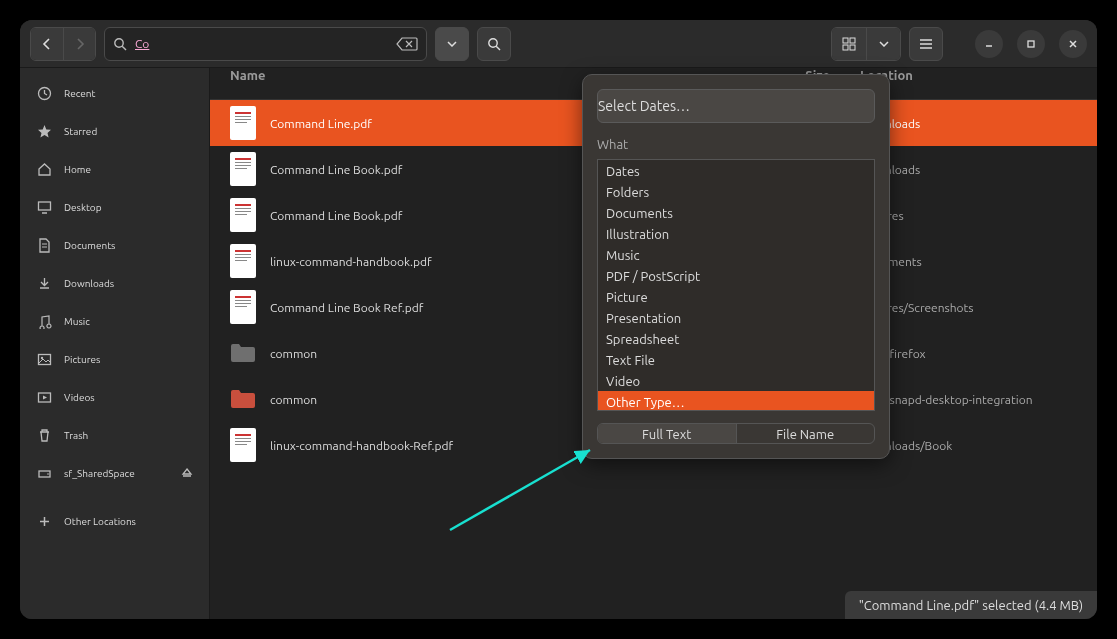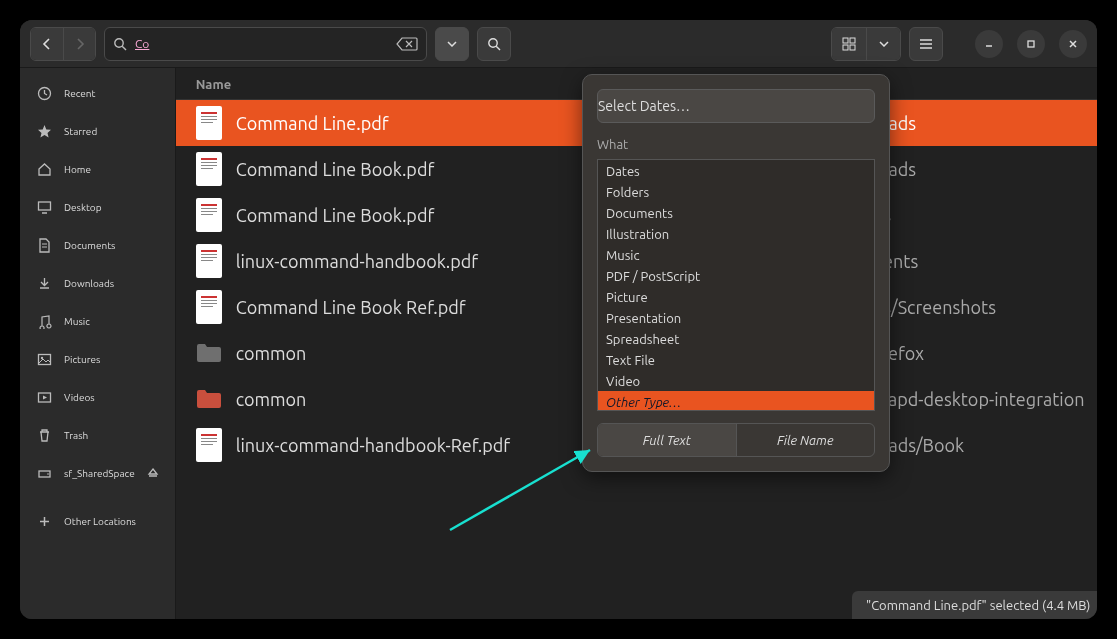--- a/index.html
+++ b/index.html
@@ -41,7 +41,7 @@
   .side-item .eject { margin-left: auto; color: #bbb; }
 
   .main { flex: 1; background: #212121; display: flex; flex-direction: column; position: relative; }
-  .cols { height: 32px; display: flex; align-items: center; color: #999; font-size: 13px; font-weight: 600; padding: 0 20px; gap: 0; border-bottom: 1px solid #333; }
+  .cols { height: 32px; display: flex; align-items: flex-start; color: #999; font-size: 13px; font-weight: 600; padding: 0 20px; gap: 0; border-bottom: 1px solid #333; }
   .col-name { flex: 0 0 520px; }
   .col-size { flex: 0 0 80px; text-align: right; }
   .col-loc { flex: 1; padding-left: 30px; }

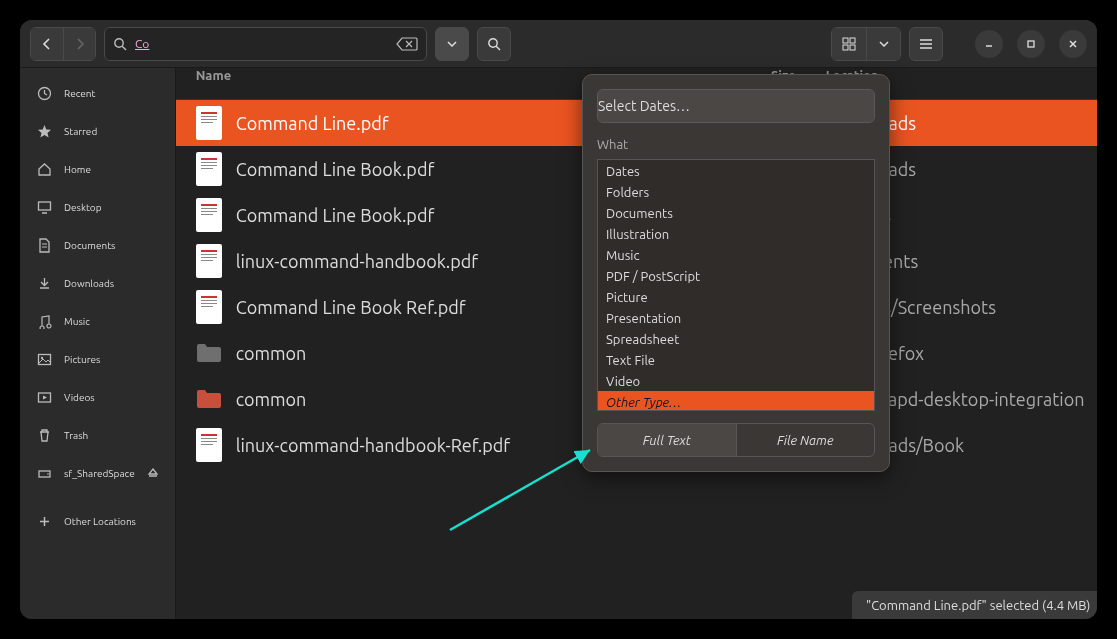--- a/index.html
+++ b/index.html
@@ -47,7 +47,7 @@
   .col-loc { flex: 1; padding-left: 30px; }
 
   .rows { flex: 1; overflow: auto; }
-  .row { height: 46px; display: flex; align-items: center; padding: 0 20px; color: #ddd; font-size: 18px; }
+  .row { height: 46px; display: flex; align-items: center; padding: 0 20px; color: #ddd; font-size: 12px; }
   .row .thumb { width: 26px; height: 34px; margin-right: 14px; background: #fff; border-radius: 2px; display: flex; align-items: center; justify-content: center; flex-shrink: 0; }
   .row .thumb.folder { background: transparent; }
   .row .fname { flex: 0 0 480px; white-space: nowrap; overflow: hidden; text-overflow: ellipsis; }

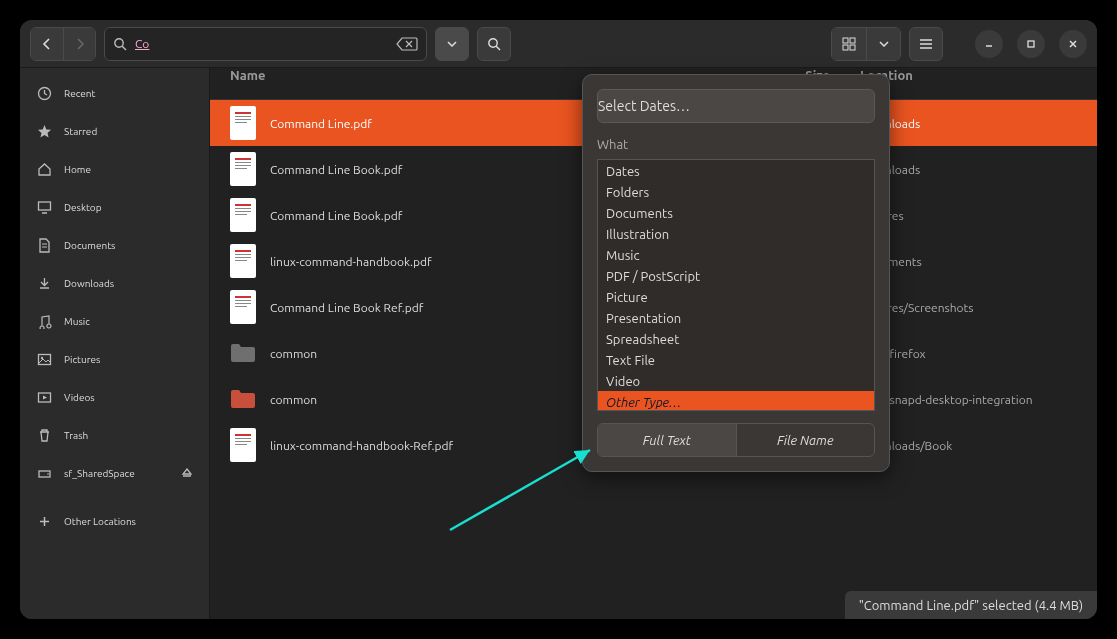--- a/index.html
+++ b/index.html
@@ -65,7 +65,7 @@
   .pop-btn { width: 100%; height: 34px; background: #4a4744; border: 1px solid #5a5a5a; border-radius: 6px; color: #ddd; text-align: left; padding: 0 0; font-size: 14px; cursor: pointer; }
   .typelist { margin-top: 6px; border: 1px solid #555; background: #2f2c29; max-height: 252px; overflow: hidden; }
   .type-item { height: 21px; display: flex; align-items: center; padding: 0 8px; font-size: 13px; color: #ddd; cursor: pointer; }
-  .type-item.sel { background: #e95420; color: #0f172a; font-style: italic; }
+  .type-item.sel { background: #e95420; color: #ffffff; }
   .toggle { display: flex; margin-top: 12px; border: 1px solid #555; border-radius: 6px; overflow: hidden; }
   .toggle .half { flex: 1; height: 32px; display: flex; align-items: center; justify-content: center; font-size: 13px; cursor: pointer; font-style: italic; }
   .toggle .half.active { background: #4a4744; }

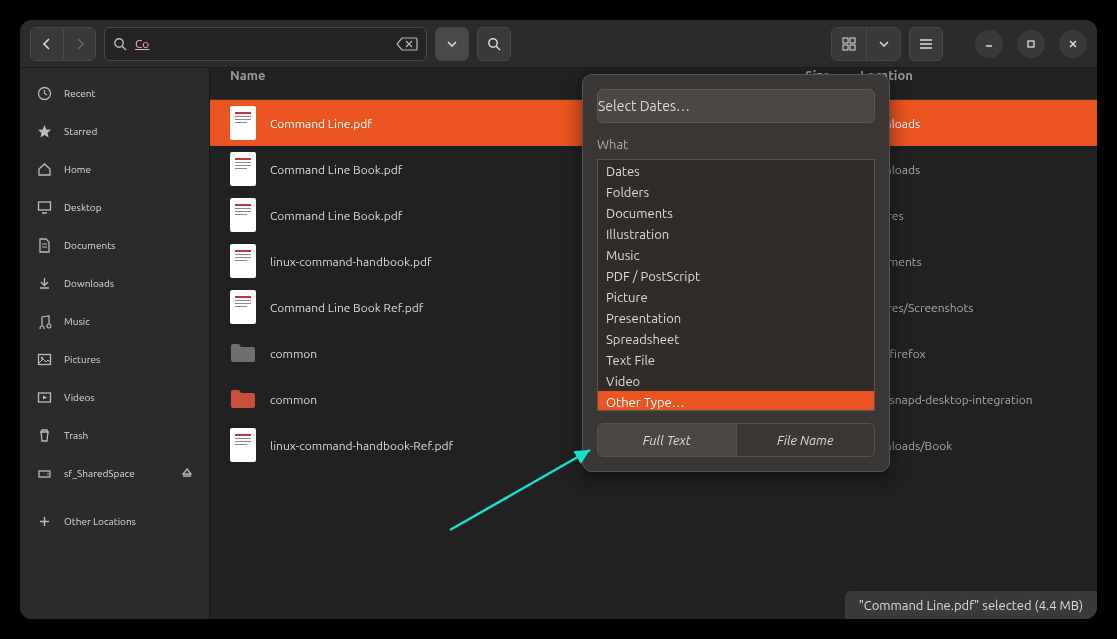--- a/index.html
+++ b/index.html
@@ -67,7 +67,7 @@
   .type-item { height: 21px; display: flex; align-items: center; padding: 0 8px; font-size: 13px; color: #ddd; cursor: pointer; }
   .type-item.sel { background: #e95420; color: #ffffff; }
   .toggle { display: flex; margin-top: 12px; border: 1px solid #555; border-radius: 6px; overflow: hidden; }
-  .toggle .half { flex: 1; height: 32px; display: flex; align-items: center; justify-content: center; font-size: 13px; cursor: pointer; font-style: italic; }
+  .toggle .half { flex: 1; height: 19px; display: flex; align-items: center; justify-content: center; font-size: 13px; cursor: pointer; }
   .toggle .half.active { background: #4a4744; }
   .toggle .half + .half { border-left: 1px solid #555; }
 

